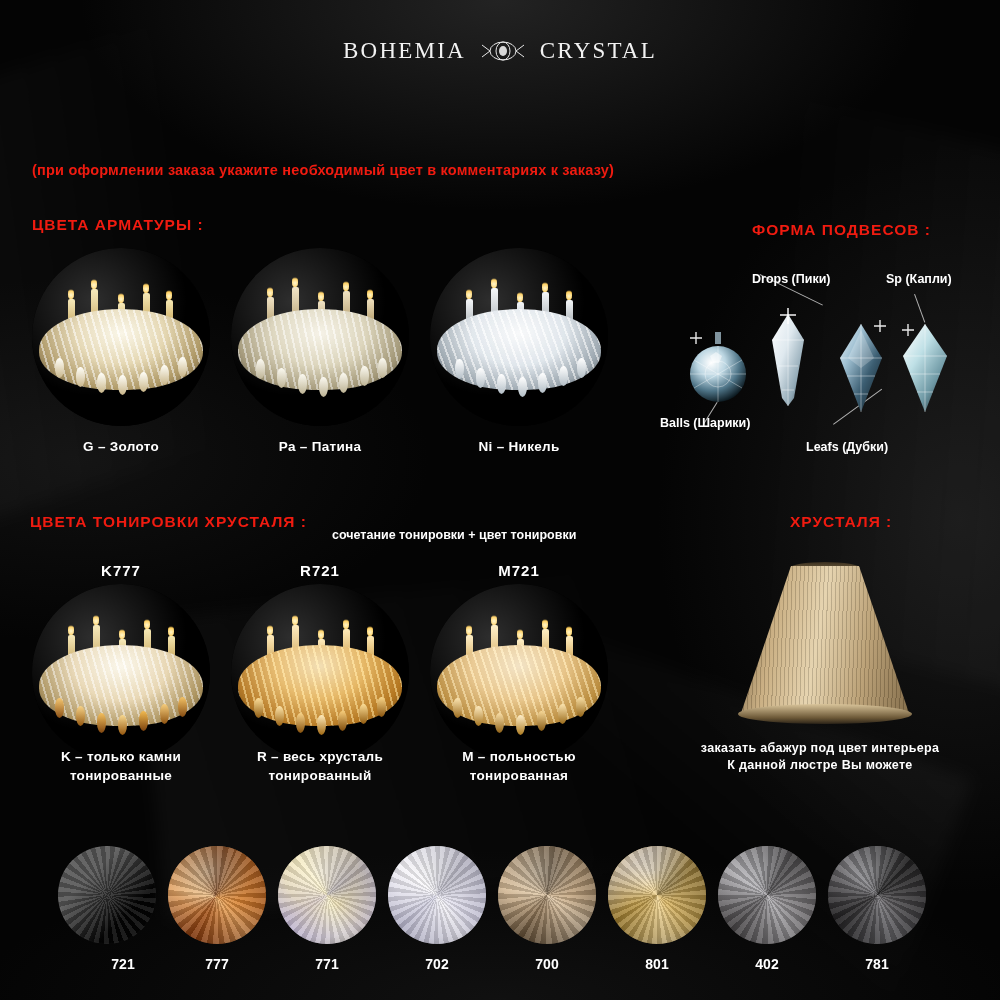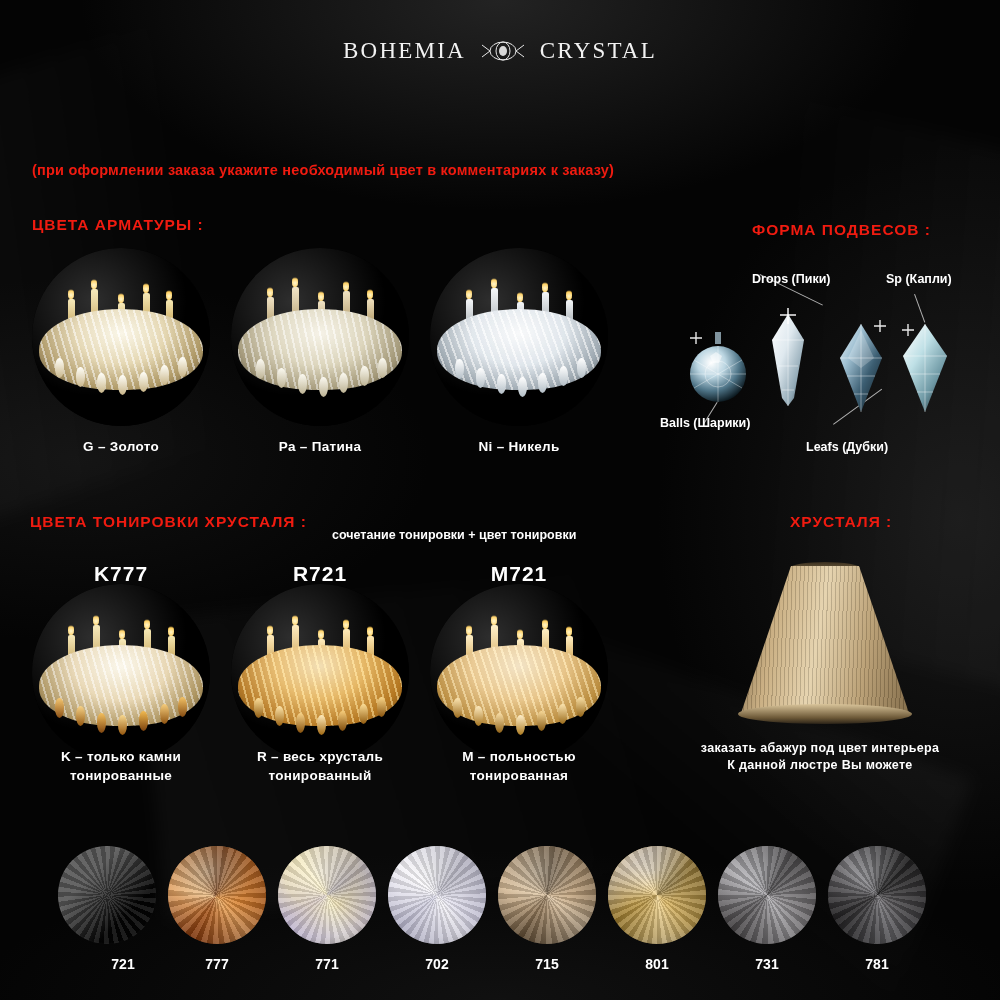--- a/index.html
+++ b/index.html
@@ -141,7 +141,7 @@
     position: absolute;
     text-align: center;
     color: #ffffff;
-    font-size: 21px;
+    font-size: 15px;
     font-weight: bold;
     letter-spacing: 1px;
   }

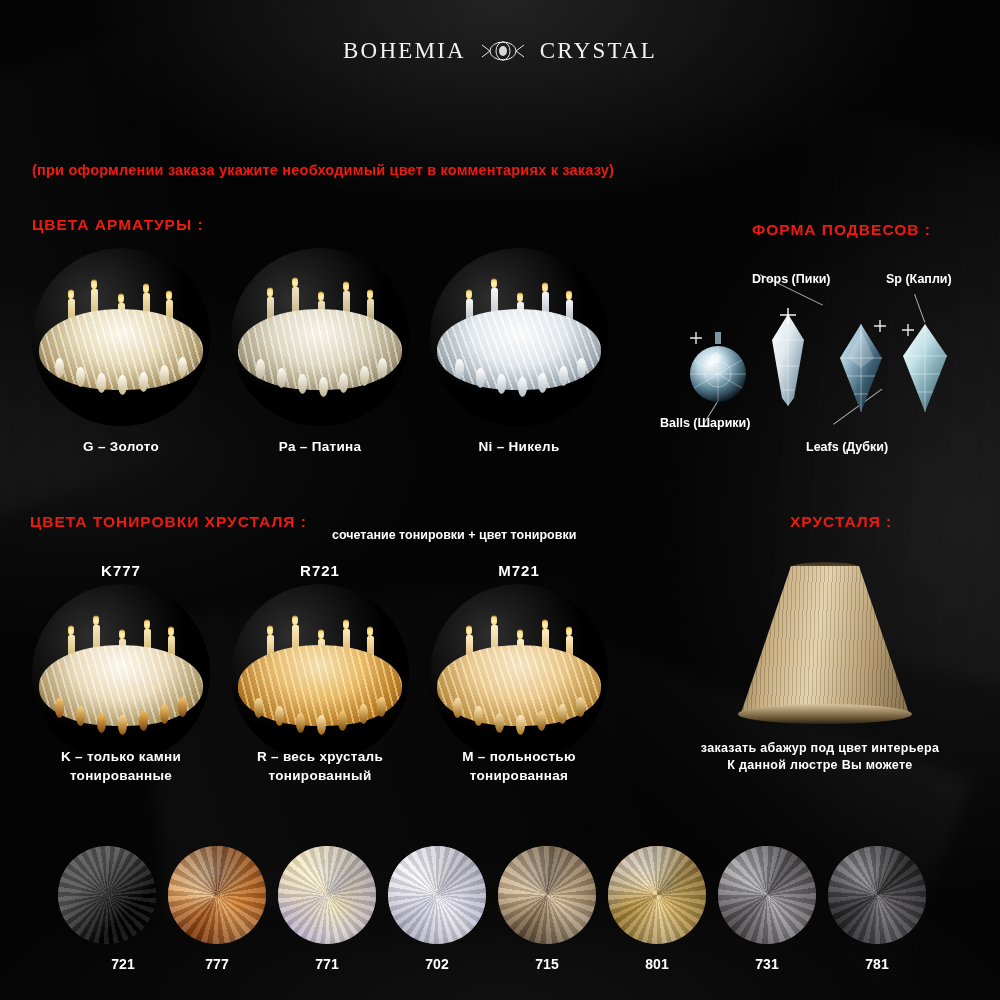--- a/index.html
+++ b/index.html
@@ -588,7 +588,7 @@
       <div class="facet" style="background:
         repeating-conic-gradient(from 20deg at 50% 50%, rgba(255,255,255,0.10) 0deg 7deg, rgba(0,0,0,0.16) 7deg 14deg);"></div>
     </div>
-    <div class="stone-lbl" style="left:498px;">715</div>
+    <div class="stone-lbl" style="left:498px;">700</div>
 
     <div class="stone" style="left:608px; top:8px;">
       <div class="facet" style="background:

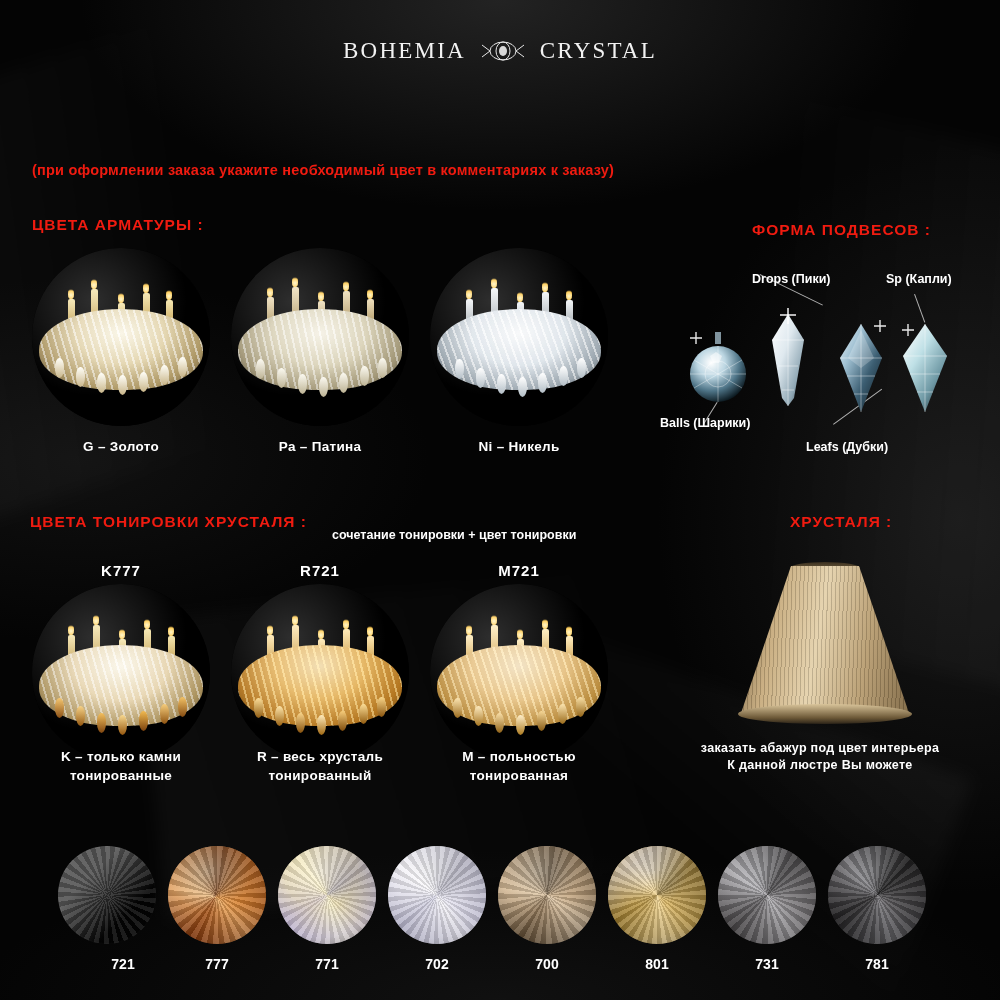--- a/index.html
+++ b/index.html
@@ -610,7 +610,7 @@
       <div class="facet" style="background:
         repeating-conic-gradient(from 18deg at 50% 50%, rgba(255,255,255,0.09) 0deg 7deg, rgba(0,0,0,0.18) 7deg 14deg);"></div>
     </div>
-    <div class="stone-lbl" style="left:718px;">731</div>
+    <div class="stone-lbl" style="left:718px;">402</div>
 
     <div class="stone" style="left:828px; top:8px;">
       <div class="facet" style="background:

